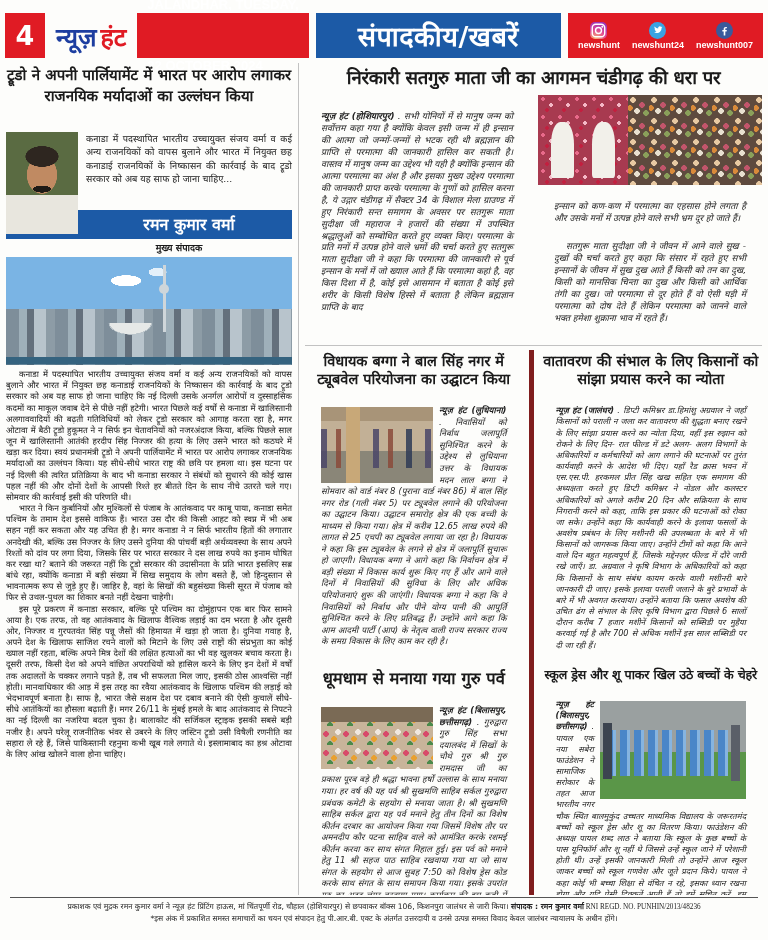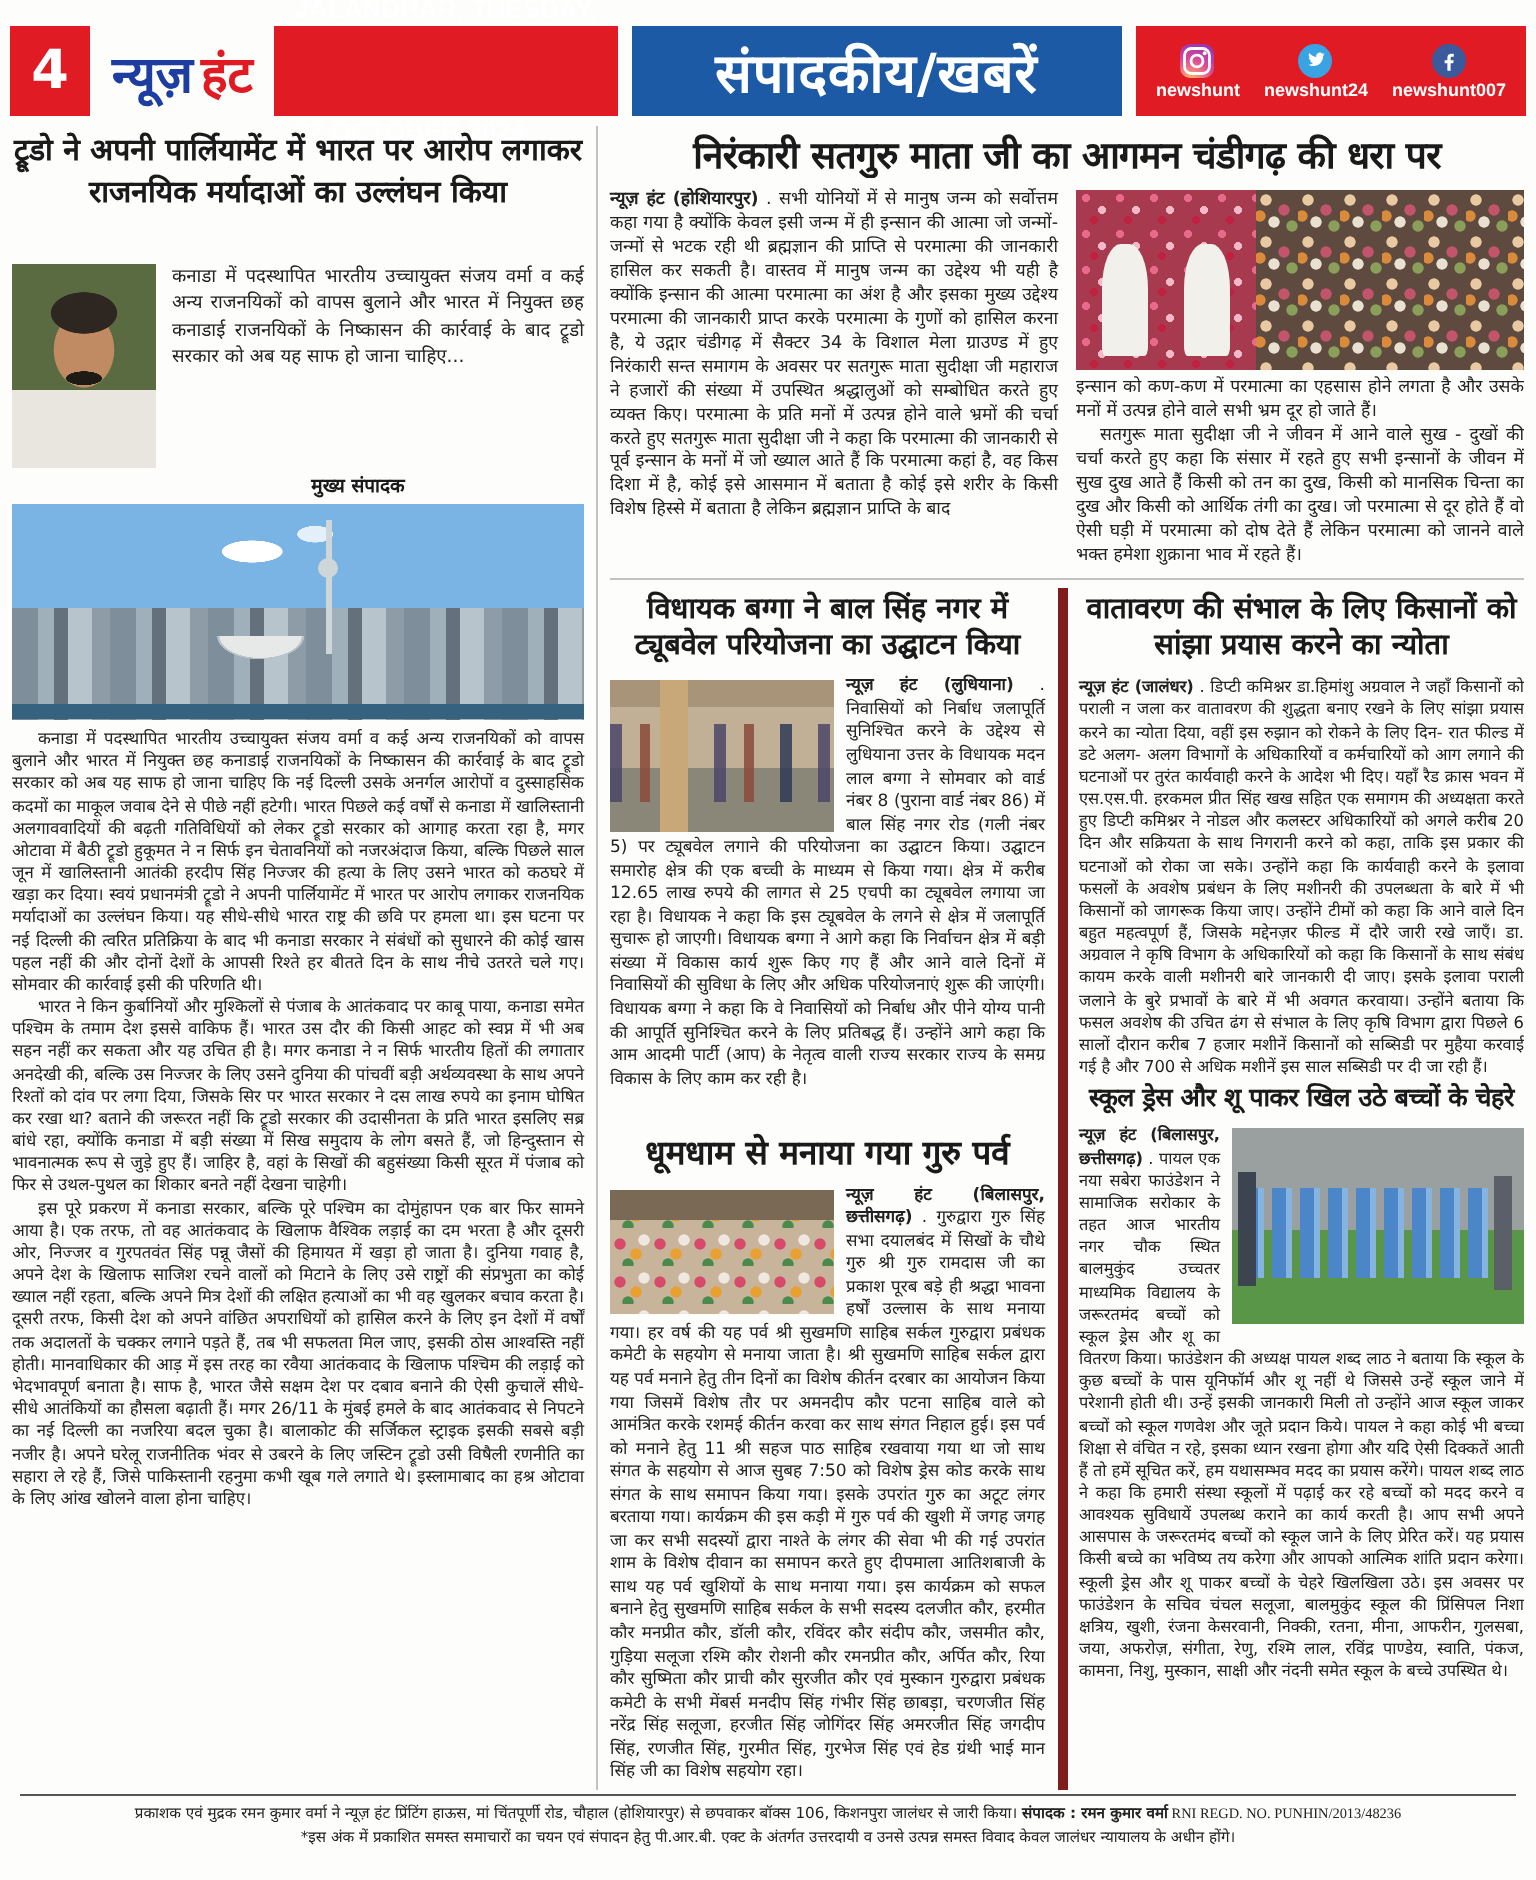--- a/index.html
+++ b/index.html
@@ -55,7 +55,7 @@
   .ed-body p{font-size:8.4px;line-height:1.33;text-align:justify;text-indent:13px;margin:0;color:#222;}
 
   
-  .body{font-size:8.8px;line-height:1.36;text-align:justify;margin:0;color:#222;}
+  .body{font-size:8.8px;line-height:1.36;text-align:justify;margin:16px;color:#222;font-style:italic;}
   .body .dl{font-weight:bold;}
   .indent{text-indent:12px;}
 

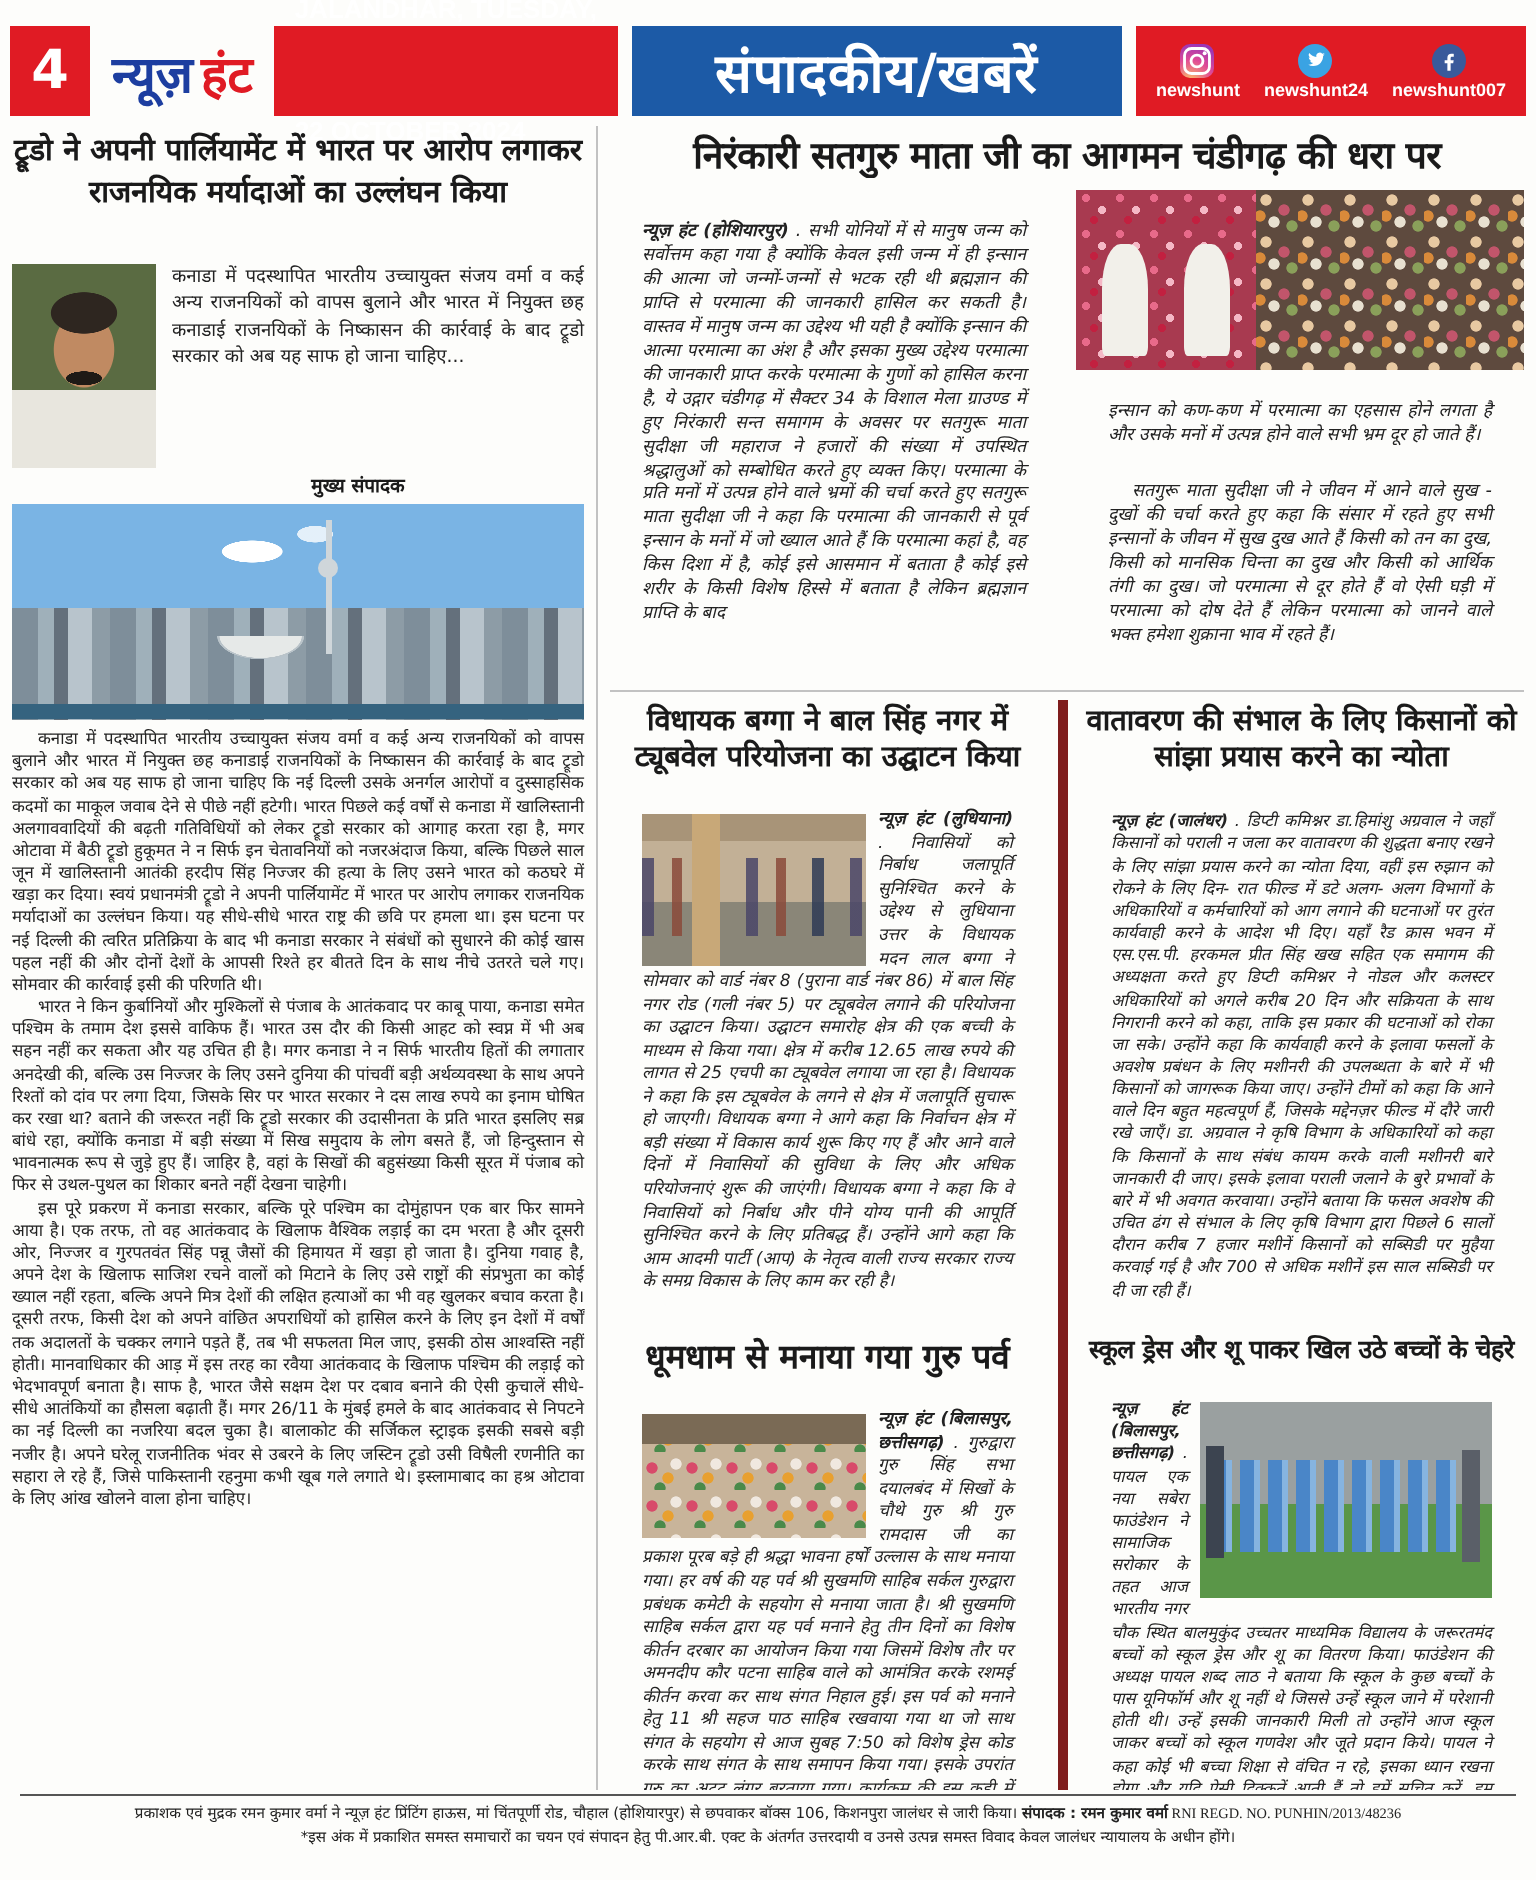--- a/index.html
+++ b/index.html
@@ -177,6 +177,7 @@
         <div class="ed-photo"></div>
         <div class="ed-intro">कनाडा में पदस्थापित भारतीय उच्चायुक्त संजय वर्मा व कई अन्य राजनयिकों को वापस बुलाने और भारत में नियुक्त छह कनाडाई राजनयिकों के निष्कासन की कार्रवाई के बाद ट्रूडो सरकार को अब यह साफ हो जाना चाहिए...</div>
       </div>
+      <div class="ed-authorbar">रमन कुमार वर्मा</div>
       <div class="ed-authortitle">मुख्य संपादक</div>
       <div class="city-photo"></div>
       <div class="ed-body">

